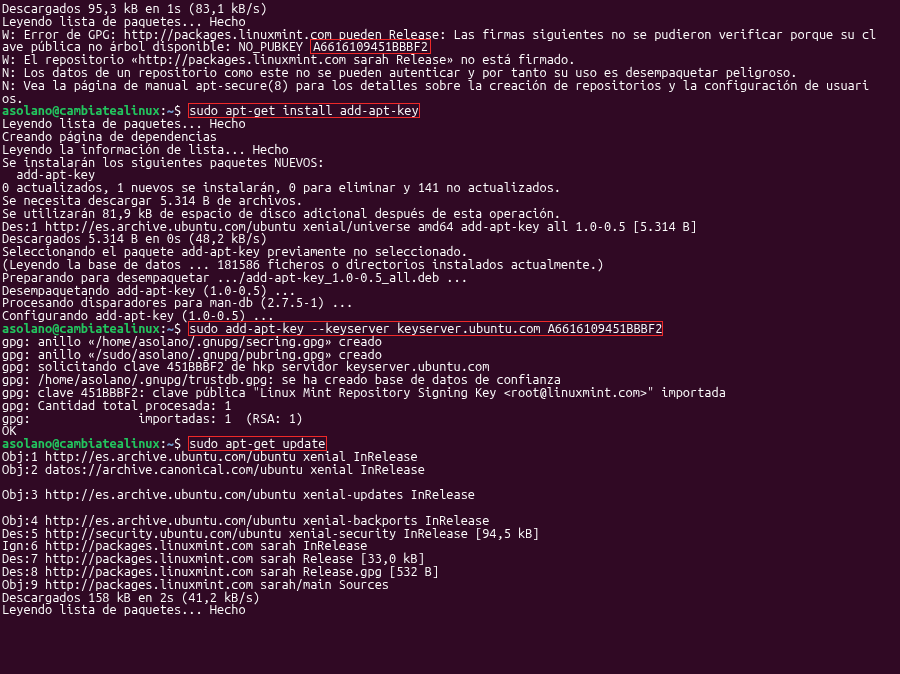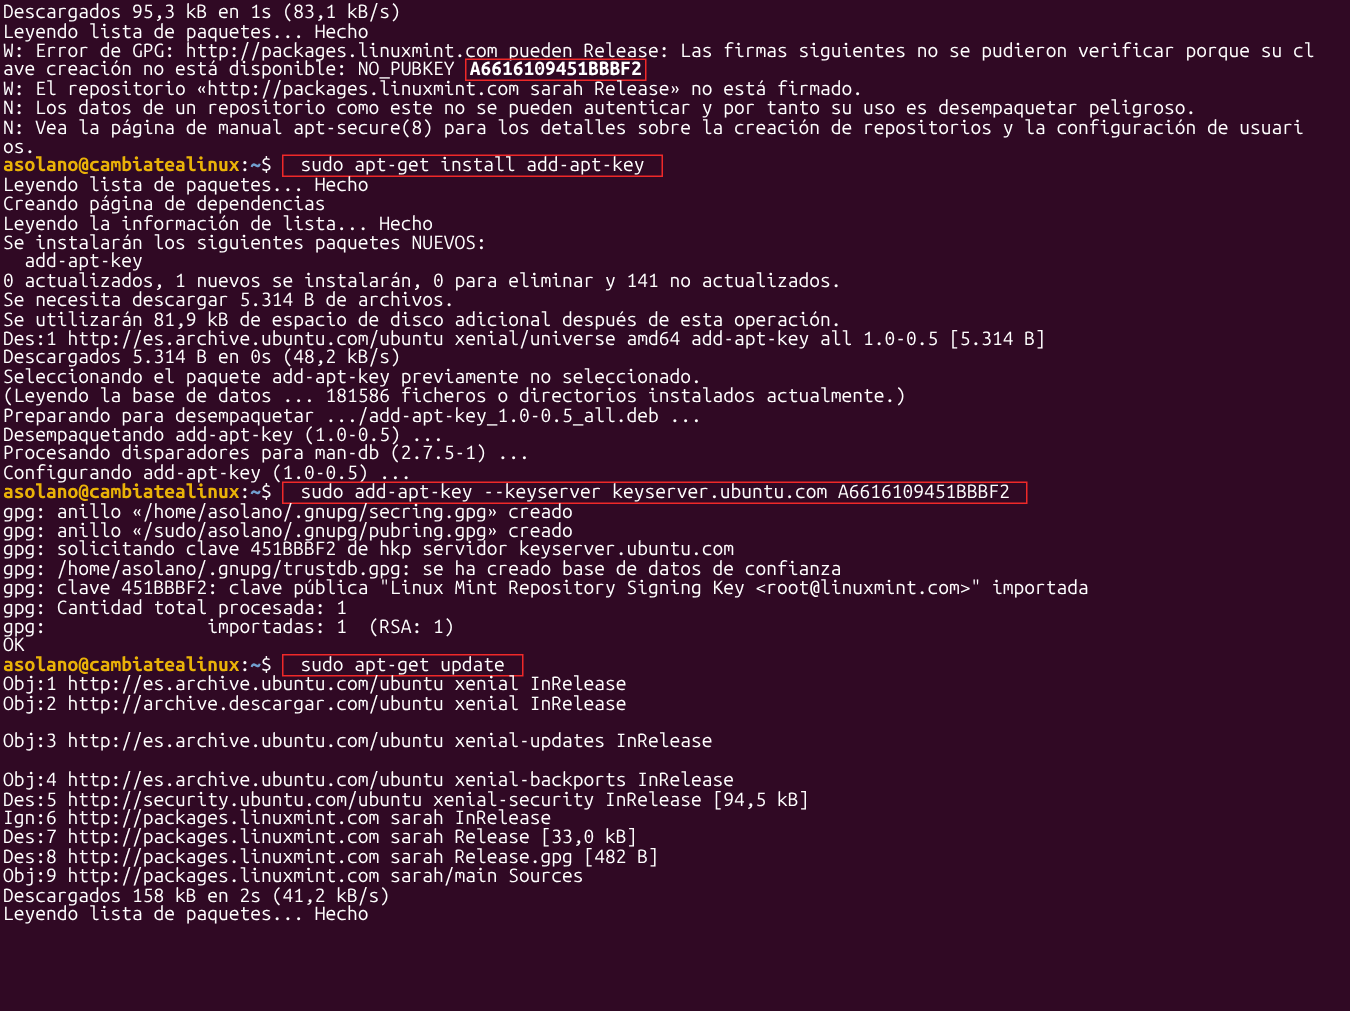--- a/index.html
+++ b/index.html
@@ -36,7 +36,7 @@
 <body><span>Descargados 95,3 kB en 1s (83,1 kB/s)</span>
 <span>Leyendo lista de paquetes... Hecho</span>
 <span>W: Error de GPG: http://packages.linuxmint.com pueden Release: Las firmas siguientes no se pudieron verificar porque su cl</span>
-<span><span>ave creación no está disponible: NO_PUBKEY </span><span class="hili-key">A6616109451BBBF2</span></span>
+<span><span>ave pública no árbol disponible: NO_PUBKEY </span><span class="hili-key">A6616109451BBBF2</span></span>
 <span>W: El repositorio «http://packages.linuxmint.com sarah Release» no está firmado.</span>
 <span>N: Los datos de un repositorio como este no se pueden autenticar y por tanto su uso es desempaquetar peligroso.</span>
 <span>N: Vea la página de manual apt-secure(8) para los detalles sobre la creación de repositorios y la configuración de usuari</span>

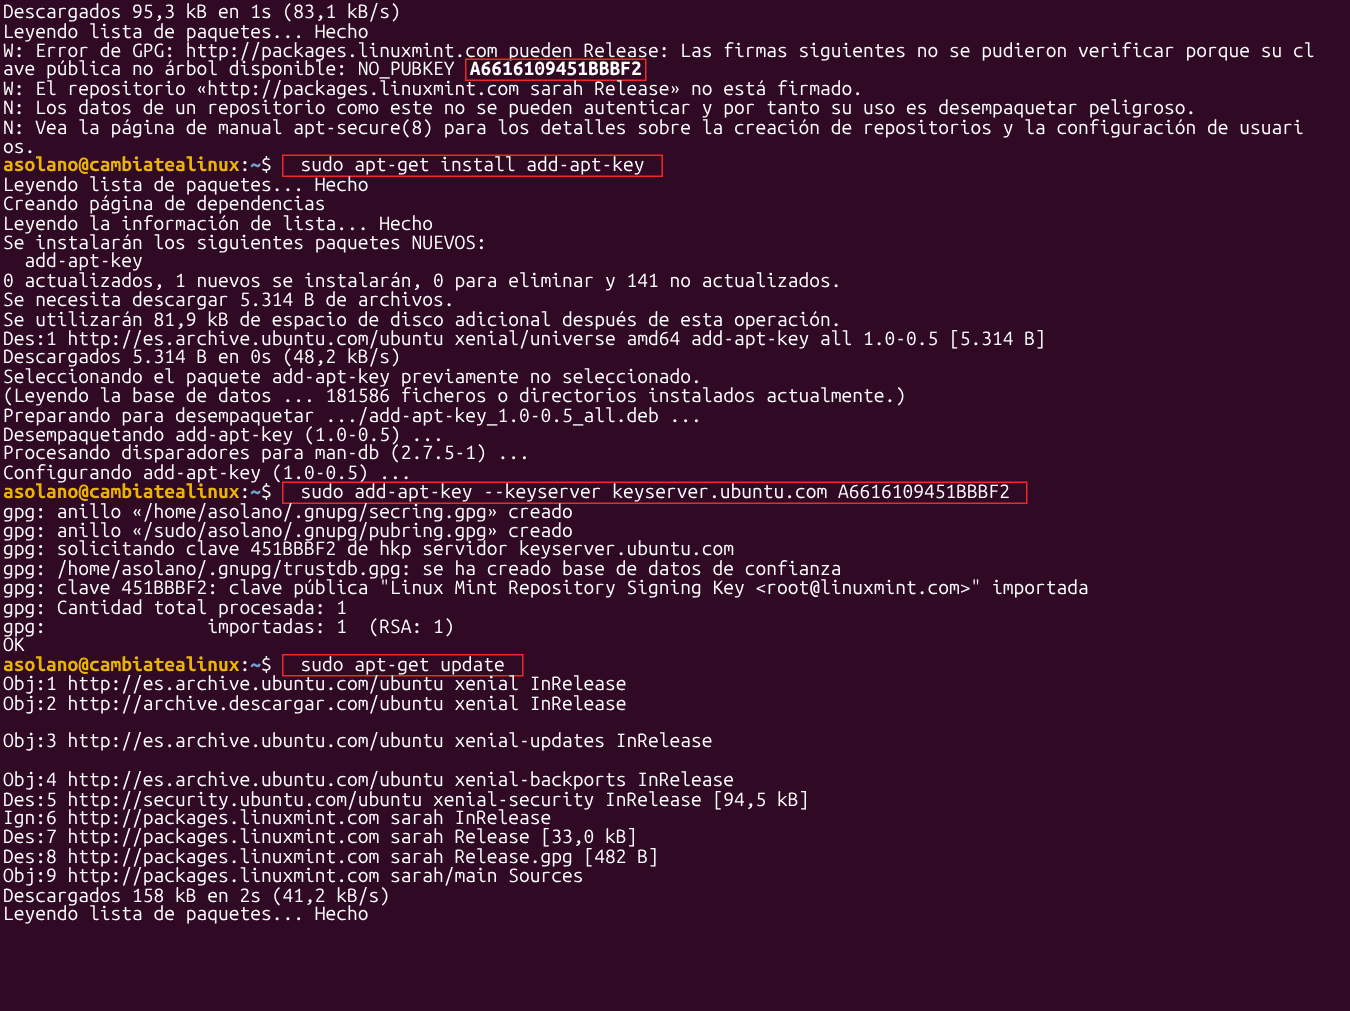--- a/index.html
+++ b/index.html
@@ -29,7 +29,6 @@
     border: 1px solid #ef2929;
     padding: 0 2px;
     margin: -1px 0;
-    font-weight: bold;
   }
 </style>
 </head>

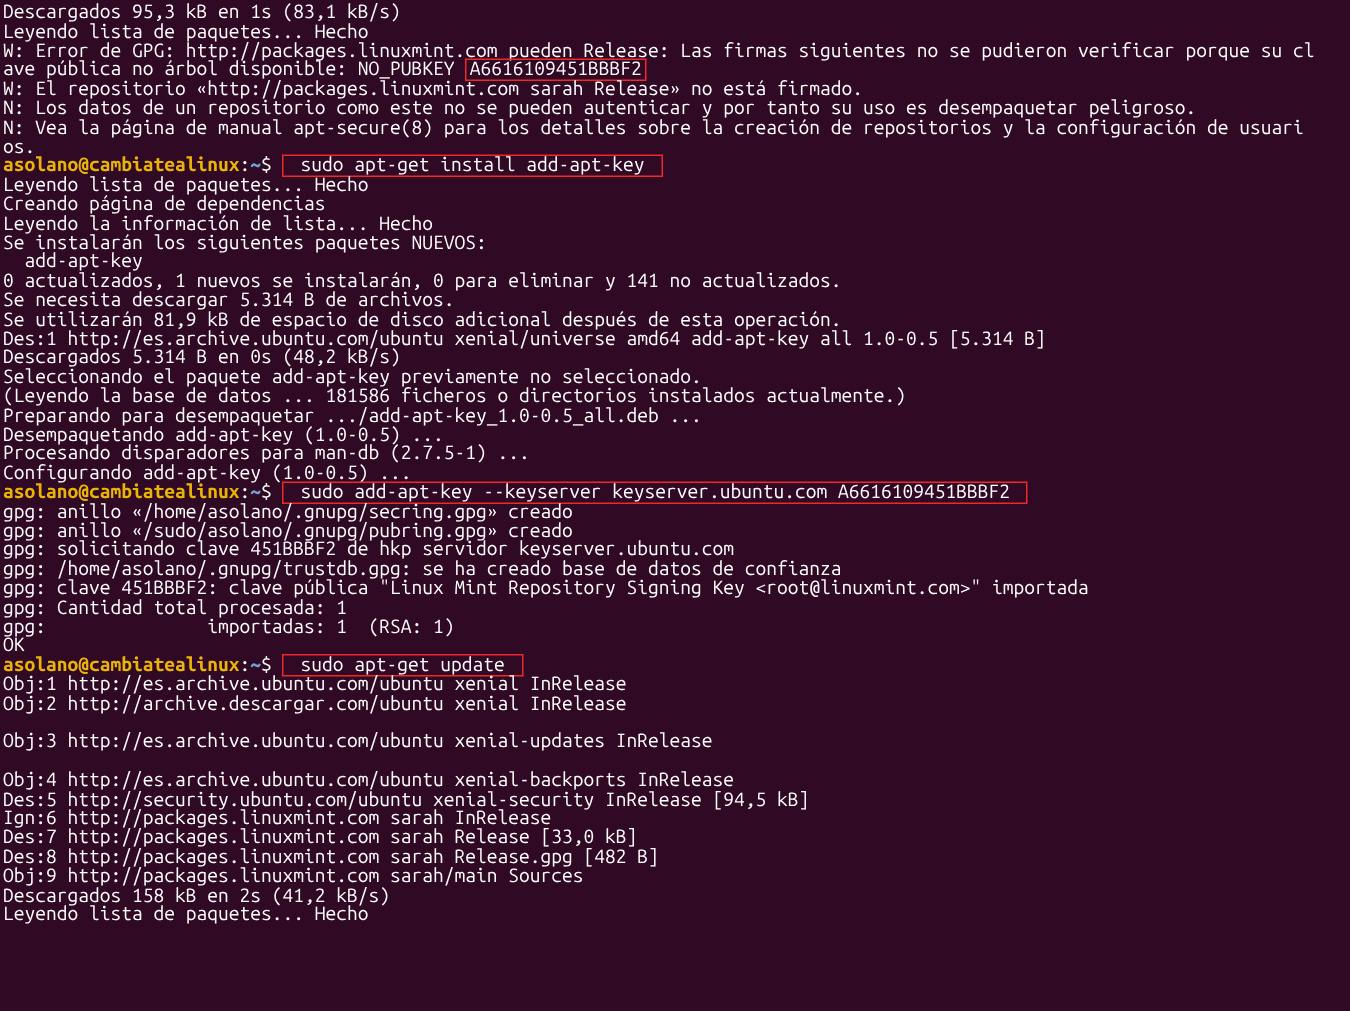--- a/index.html
+++ b/index.html
@@ -15,7 +15,7 @@
     width: 896px;
     height: 670px;
   }
-  .user { color: #eab308; font-weight: bold; }
+  .user { color: #22c55e; font-weight: bold; }
   .path { color: #729fcf; font-weight: bold; }
   .w { color: #ffffff; }
   .hili-cmd {

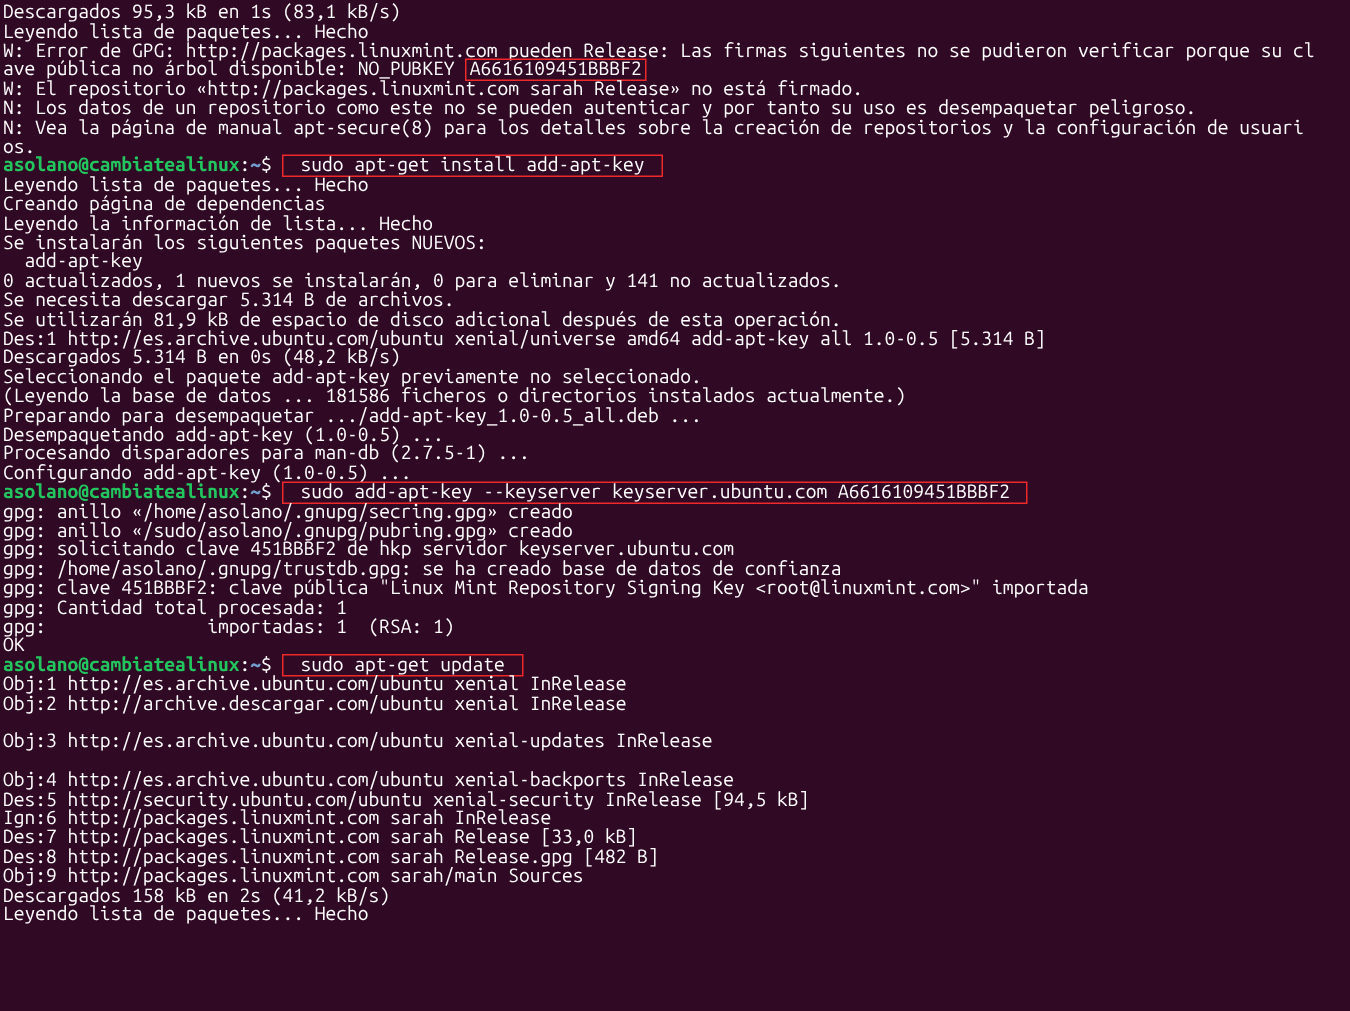--- a/index.html
+++ b/index.html
@@ -21,7 +21,7 @@
   .hili-cmd {
     display: inline-block;
     border: 1px solid #ef2929;
-    padding: 0 11px;
+    padding: 0 0;
     margin: -1px 0;
   }
   .hili-key {

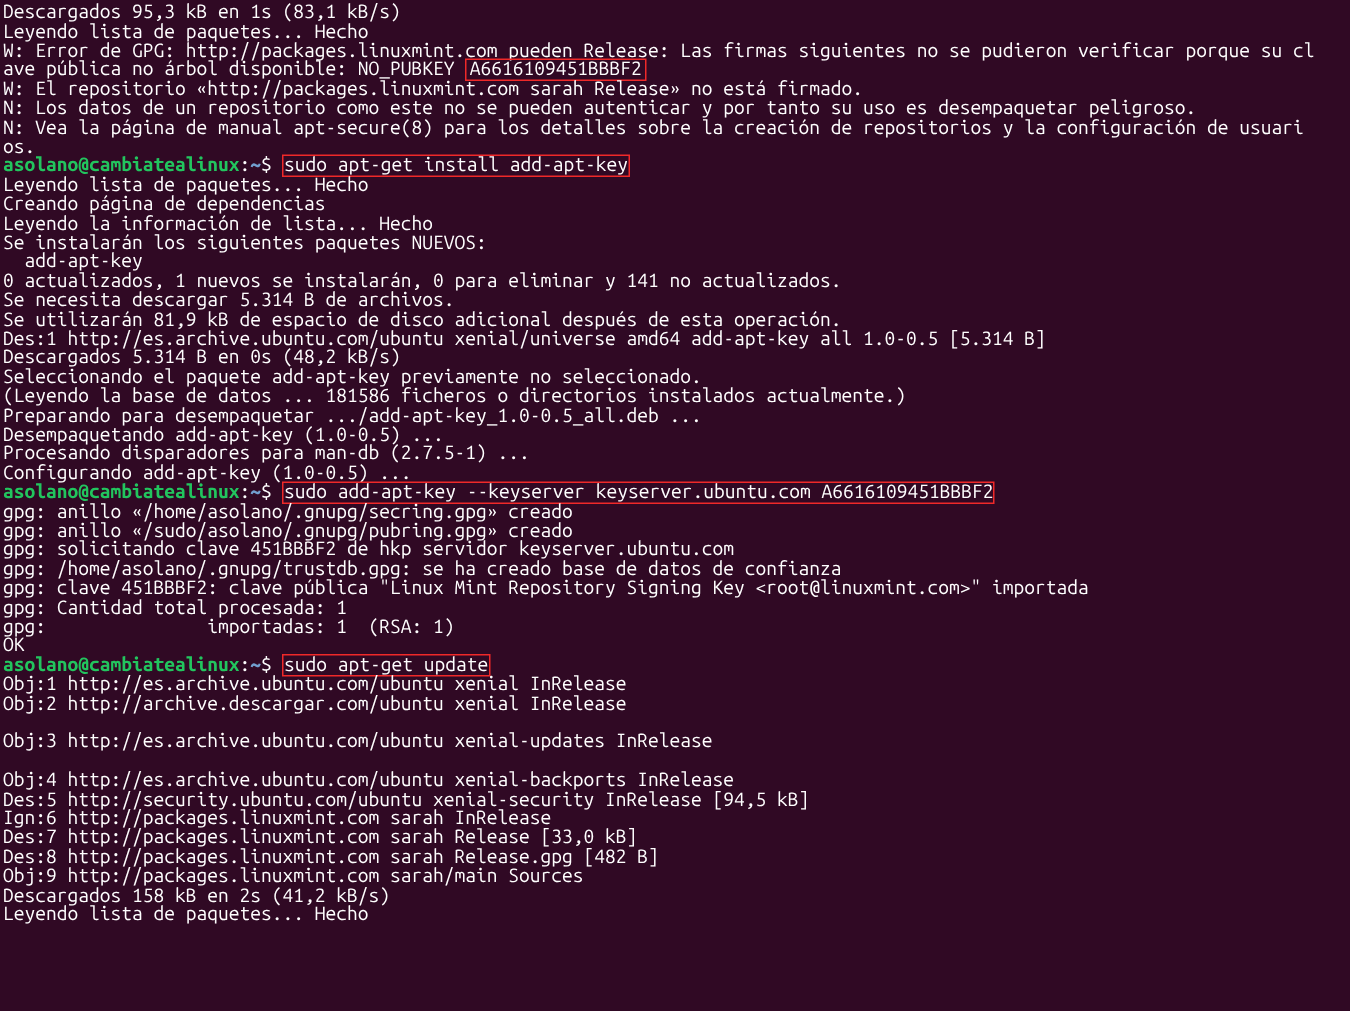--- a/index.html
+++ b/index.html
@@ -68,7 +68,7 @@
 <span>OK</span>
 <span><span class="user">asolano@cambiatealinux</span><span class="w">:</span><span class="path">~</span><span class="w">$ </span><span class="hili-cmd">sudo apt-get update</span></span>
 <span>Obj:1 http://es.archive.ubuntu.com/ubuntu xenial InRelease</span>
-<span>Obj:2 http://archive.descargar.com/ubuntu xenial InRelease</span>
+<span>Obj:2 datos://archive.canonical.com/ubuntu xenial InRelease</span>
 <span></span>
 <span>Obj:3 http://es.archive.ubuntu.com/ubuntu xenial-updates InRelease</span>
 <span></span>

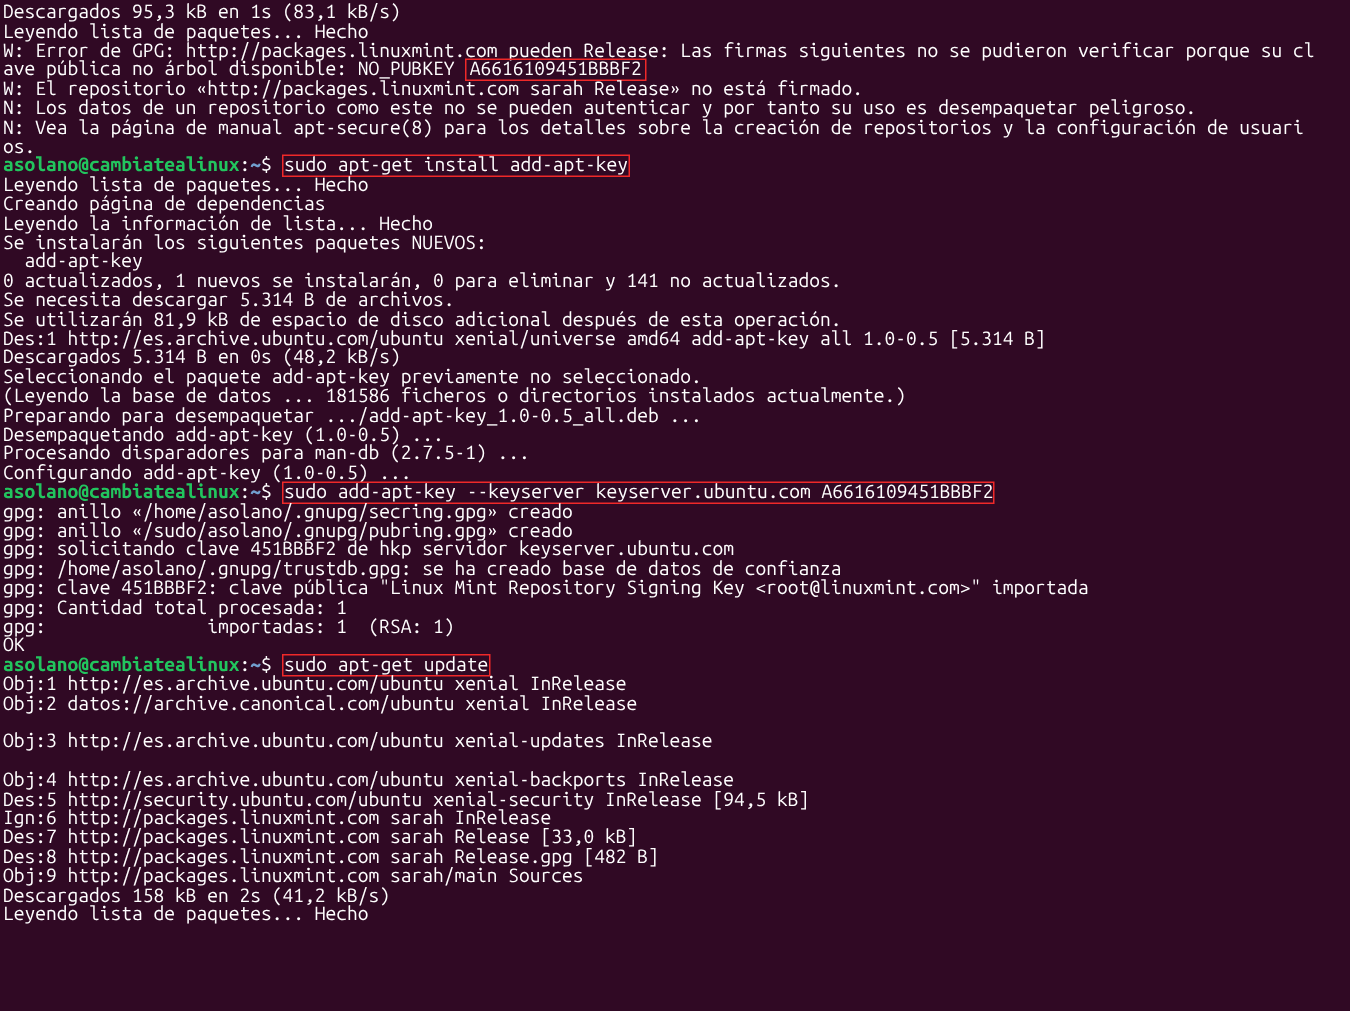--- a/index.html
+++ b/index.html
@@ -76,7 +76,7 @@
 <span>Des:5 http://security.ubuntu.com/ubuntu xenial-security InRelease [94,5 kB]</span>
 <span>Ign:6 http://packages.linuxmint.com sarah InRelease</span>
 <span>Des:7 http://packages.linuxmint.com sarah Release [33,0 kB]</span>
-<span>Des:8 http://packages.linuxmint.com sarah Release.gpg [482 B]</span>
+<span>Des:8 http://packages.linuxmint.com sarah Release.gpg [532 B]</span>
 <span>Obj:9 http://packages.linuxmint.com sarah/main Sources</span>
 <span>Descargados 158 kB en 2s (41,2 kB/s)</span>
 <span>Leyendo lista de paquetes... Hecho</span>

